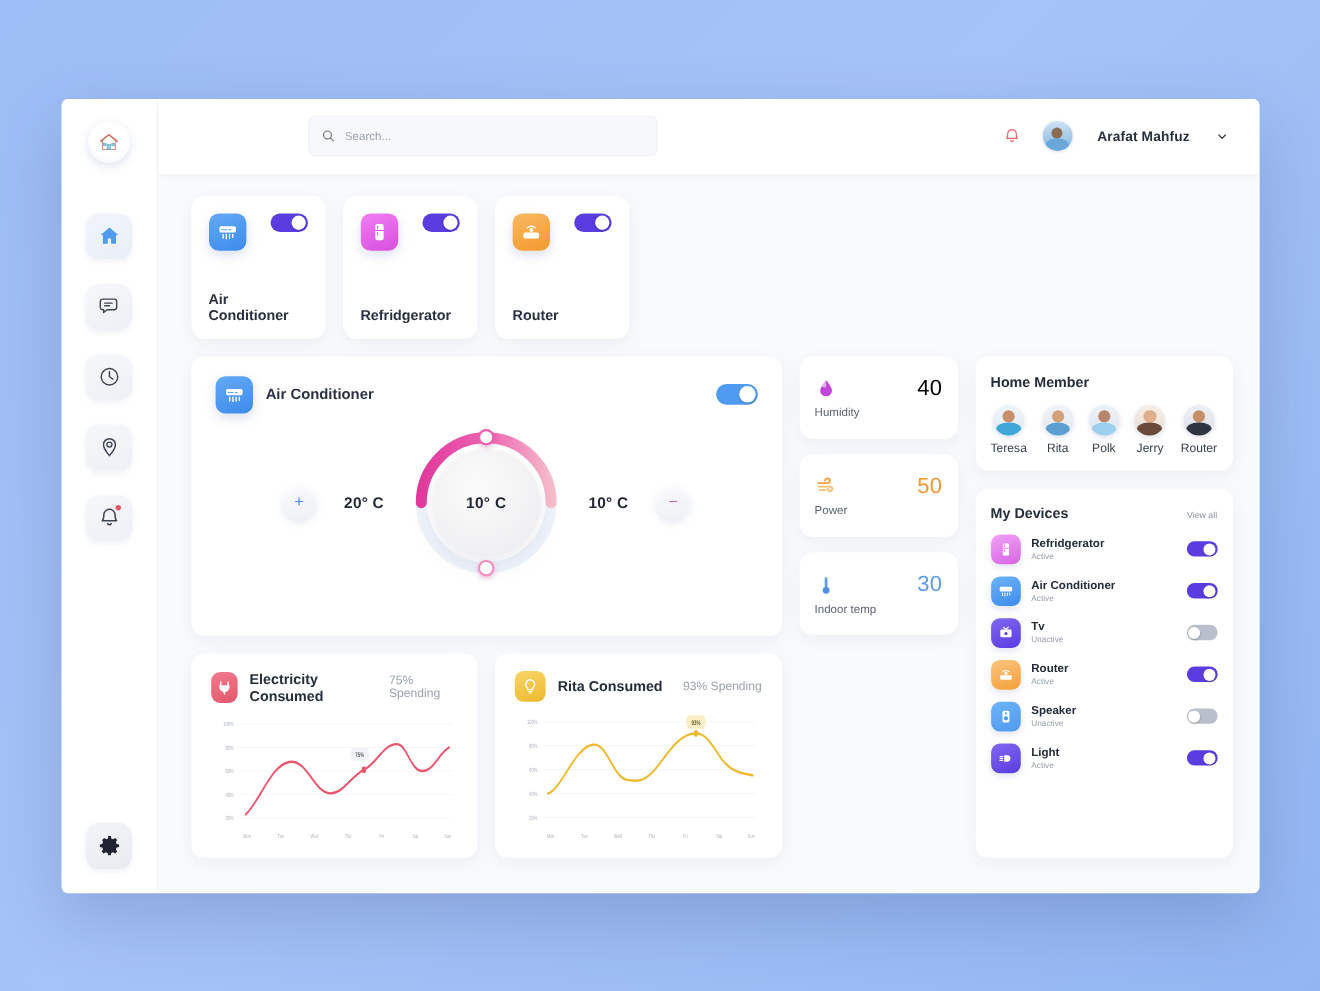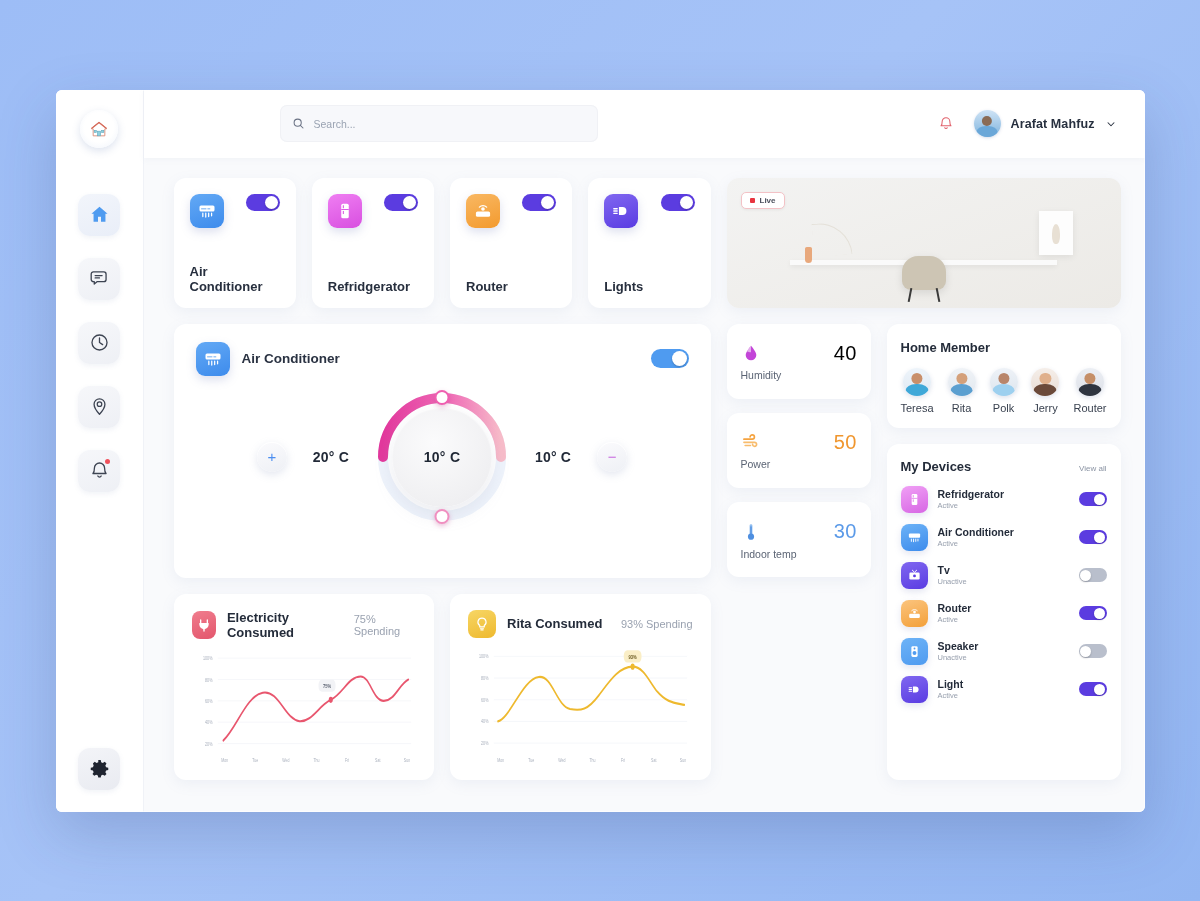--- a/index.html
+++ b/index.html
@@ -85,7 +85,7 @@
   .top-right { margin-left: auto; display: flex; align-items: center; gap: 17px; }
   .bell-btn { width: 22px; height: 22px; display: flex; align-items: center; justify-content: center; cursor: pointer; position: relative; }
   .bell-btn svg { width: 16px; height: 17px; }
-  .user-chip { display: flex; align-items: center; gap: 10px; cursor: pointer; }
+  .user-chip { display: flex; align-items: center; gap: 23px; cursor: pointer; }
   .avatar {
     width: 27px; height: 27px; border-radius: 50%;
     background: linear-gradient(180deg,#cfe3f5 0%, #7fb4de 100%);

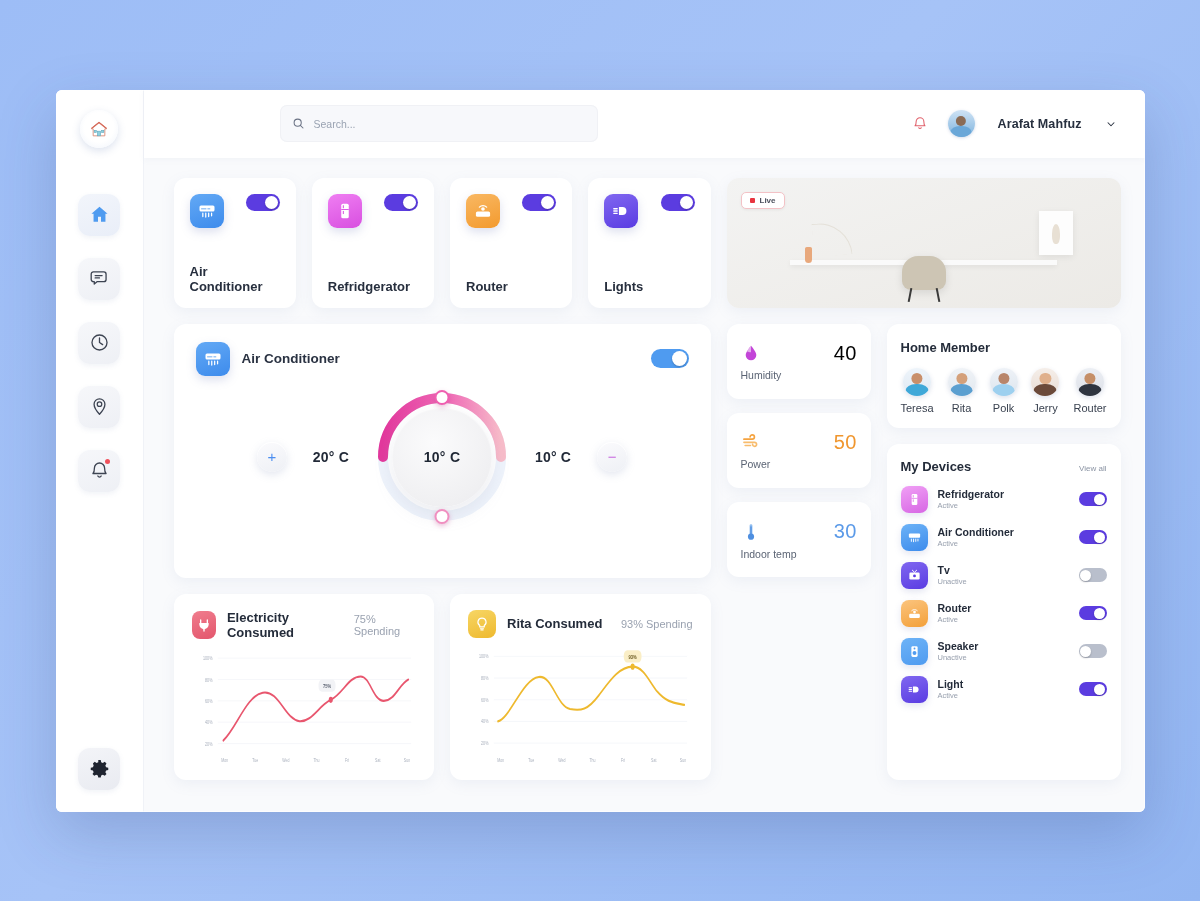--- a/index.html
+++ b/index.html
@@ -415,23 +415,6 @@
         <div class="qcard-name">Lights</div>
       </div>
 
-      <div class="live-card">
-        <div class="room">
-          <div class="frame"></div>
-          <div class="branch"></div>
-          <div class="desk"></div>
-          <div class="vase"></div>
-          <div class="chair">
-            <div class="chair-back"></div>
-            <div class="chair-leg l"></div>
-            <div class="chair-leg r"></div>
-          </div>
-        </div>
-        <div class="live-badge">
-          <span class="live-dot"></span>
-          <span>Live</span>
-        </div>
-      </div>
 
       <div class="card ac-card">
         <div class="ac-head">

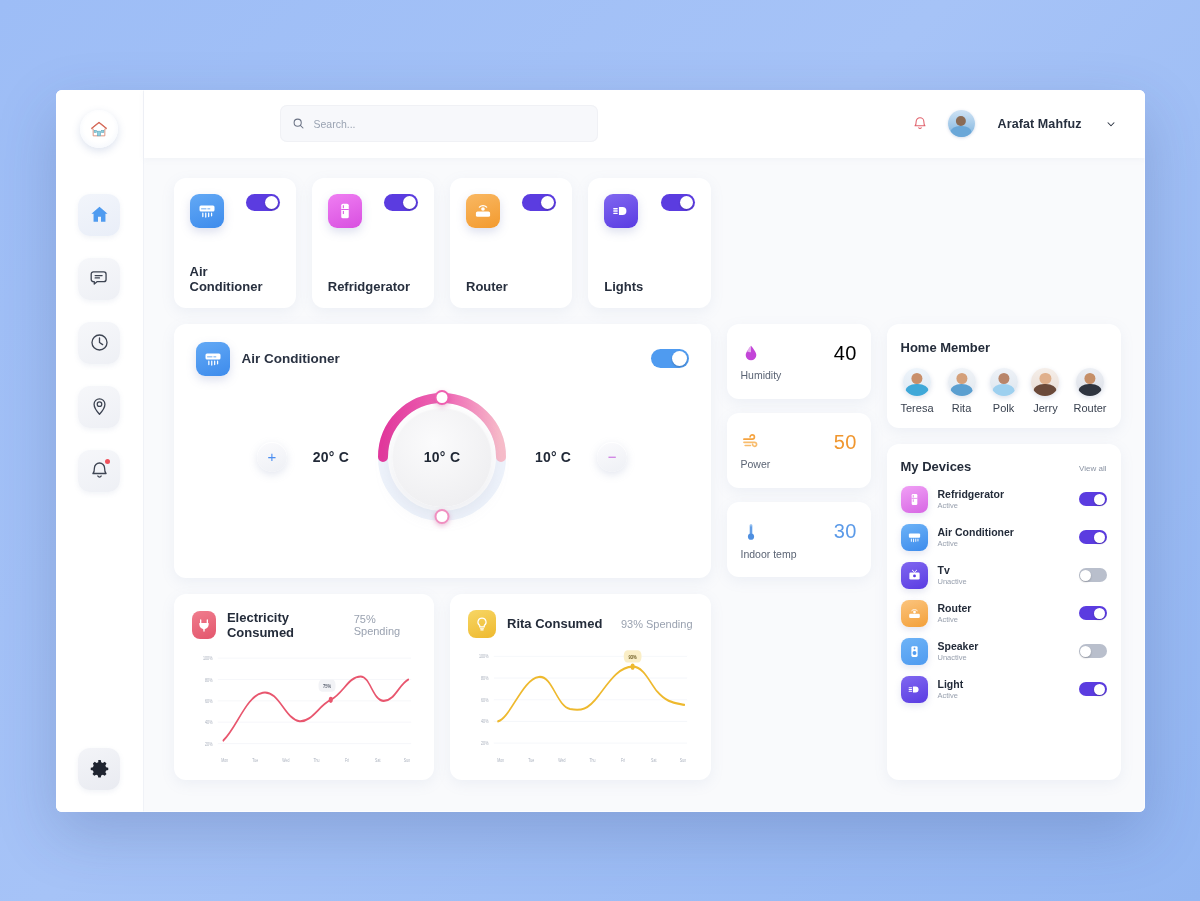--- a/index.html
+++ b/index.html
@@ -402,18 +402,6 @@
         <div class="qcard-name">Router</div>
       </div>
 
-      <div class="card qcard">
-        <div class="qcard-top">
-          <div class="dev-icon" style="background:linear-gradient(160deg,#8067f0,#5a3ce2)">
-            <svg viewBox="0 0 24 24">
-              <path d="M9.5 7.2h4.2a4.8 4.8 0 0 1 0 9.6H9.5z" fill="#fff"></path>
-              <path d="M3.4 9.2h4M3.4 12h4M3.4 14.8h4" stroke="#fff" stroke-width="1.7" stroke-linecap="round"></path>
-            </svg>
-          </div>
-          <div class="toggle on"></div>
-        </div>
-        <div class="qcard-name">Lights</div>
-      </div>
 
 
       <div class="card ac-card">

